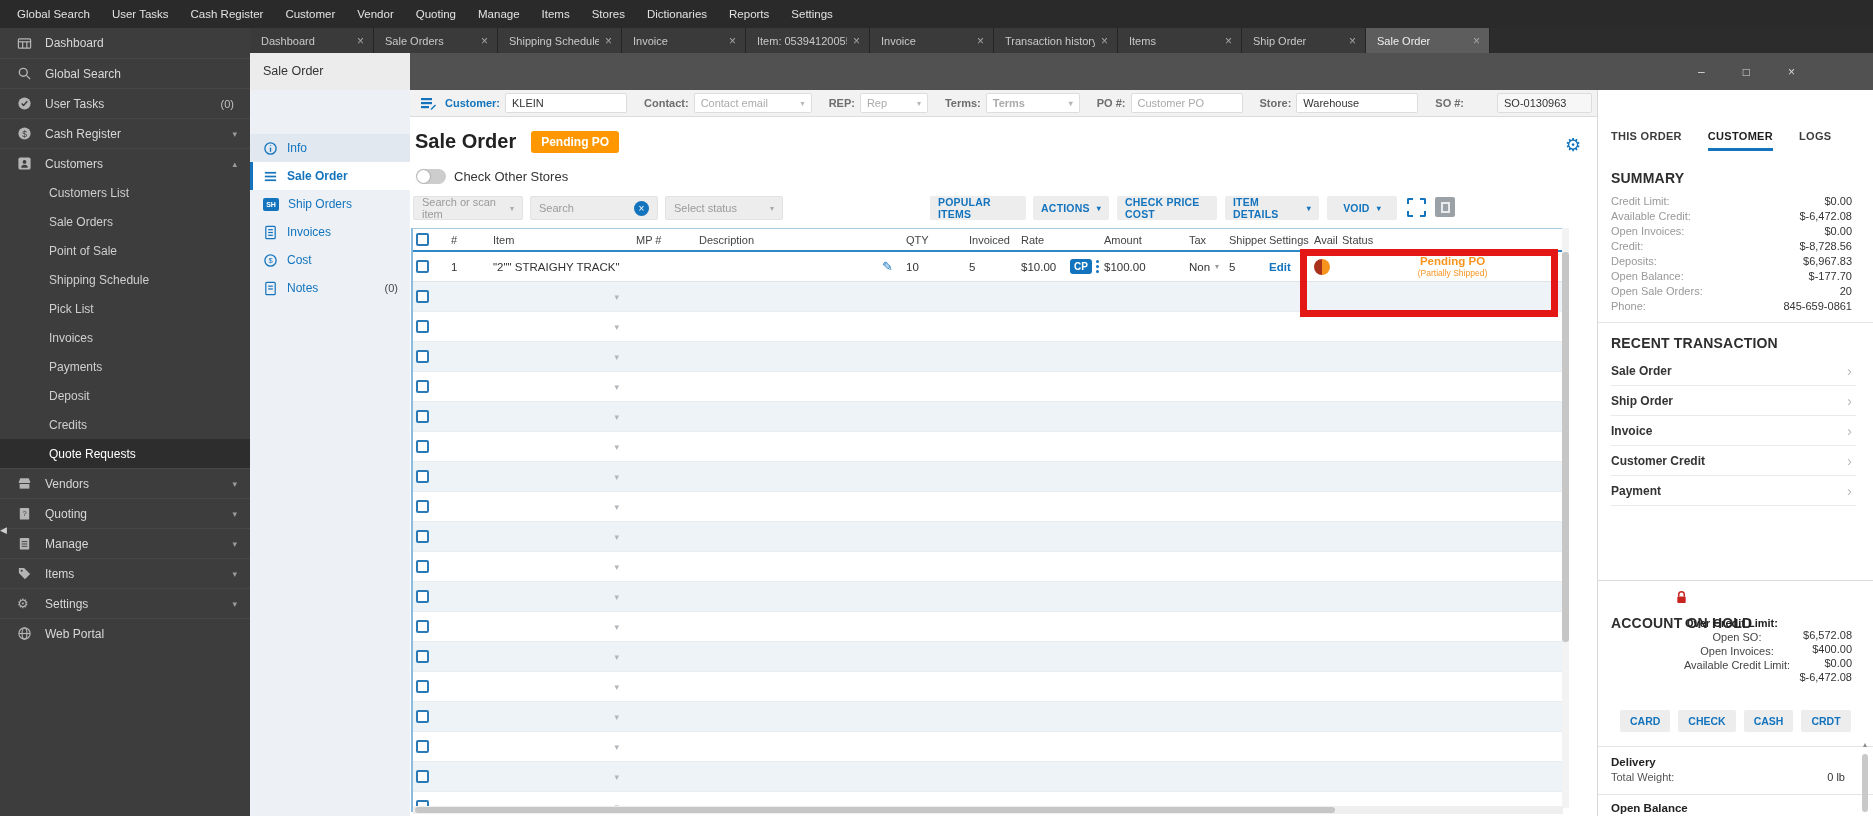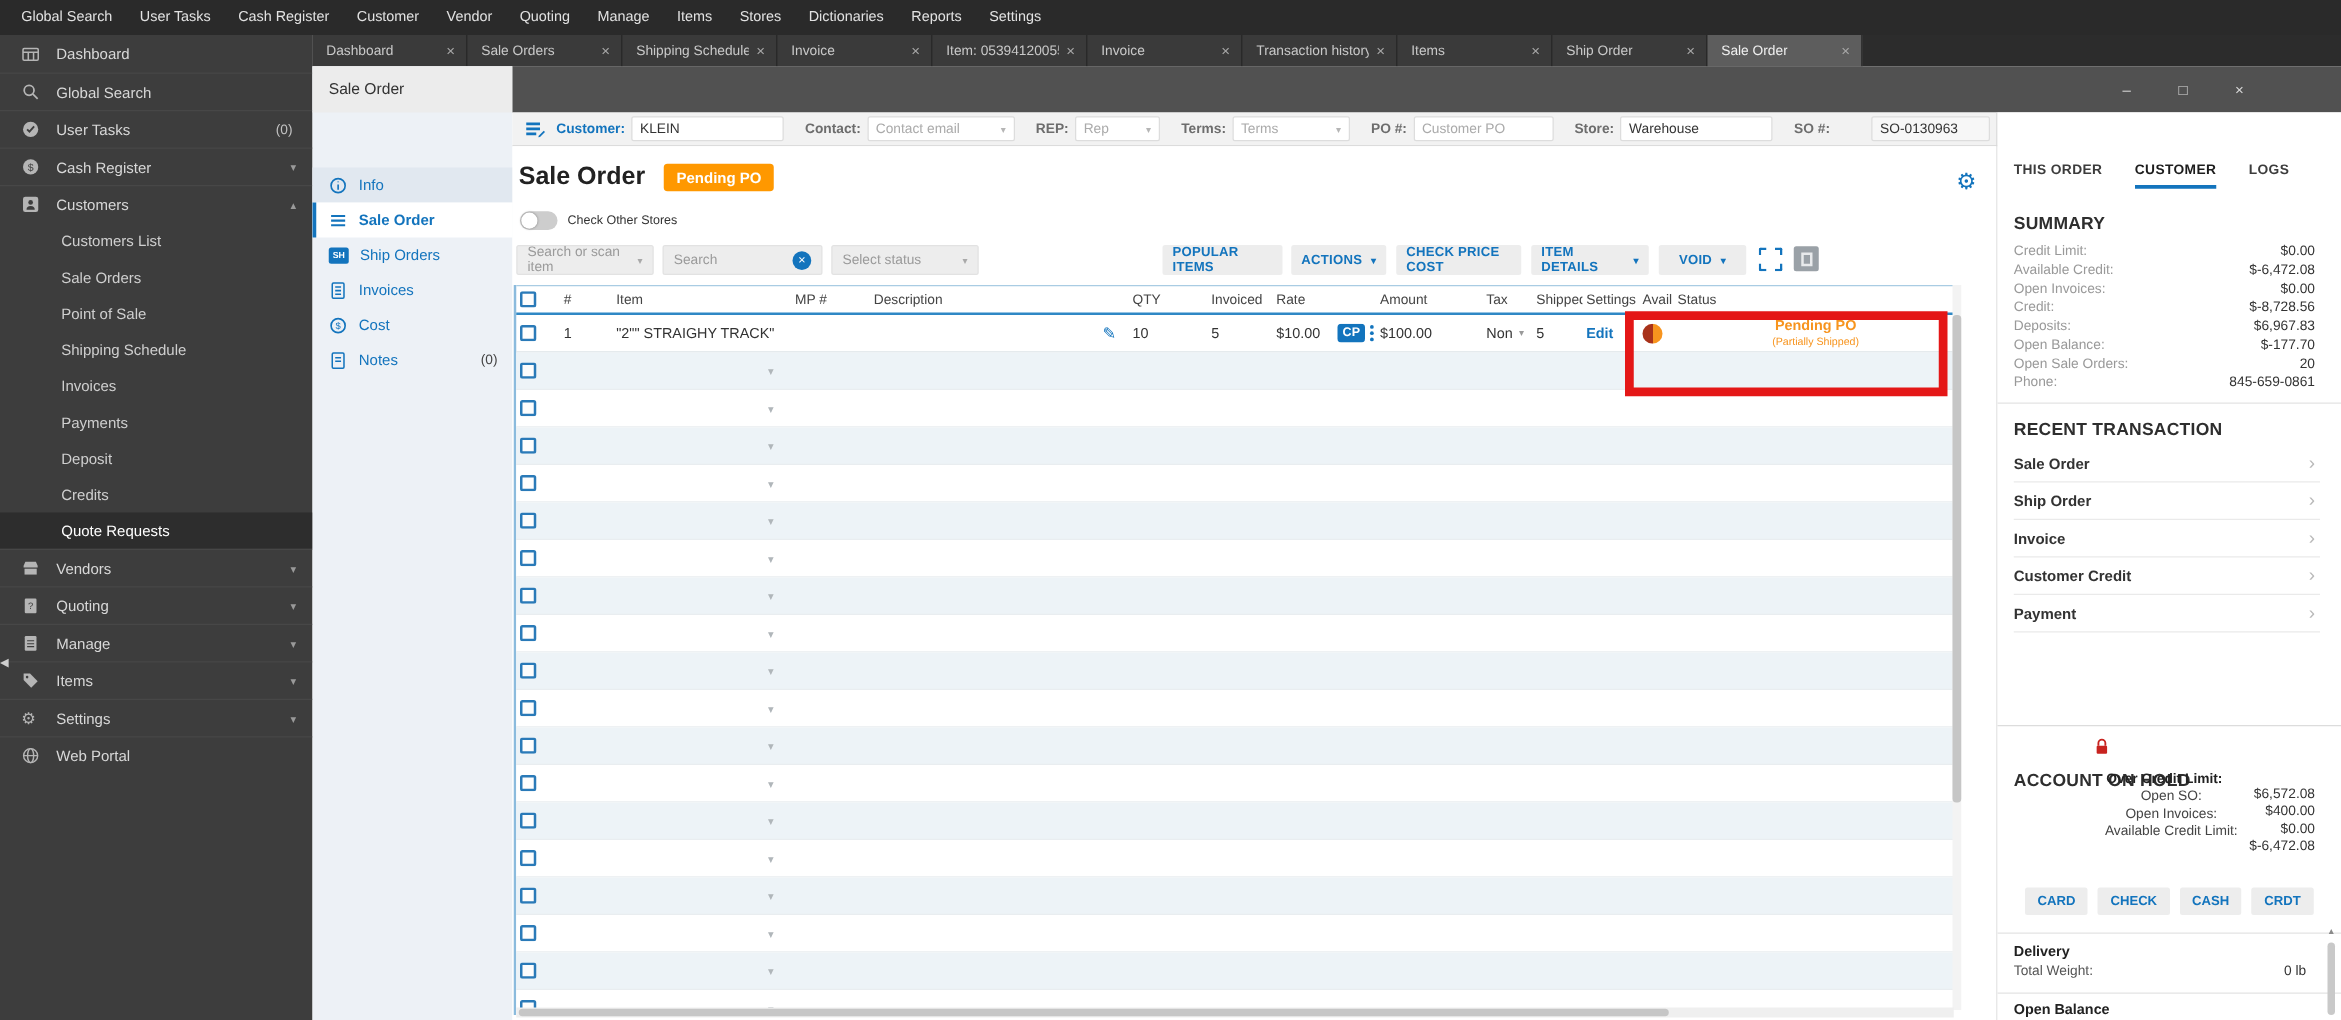--- a/index.html
+++ b/index.html
@@ -452,7 +452,7 @@
         <span class="dd">▾</span>
       </span>
     <span class="flabel">Terms:</span>
-    <span class="finput" style="width:94px;">
+    <span class="finput" style="width:94px;font-weight:bold;">
         <span class="ph">Terms</span>
         <span class="dd">▾</span>
       </span>

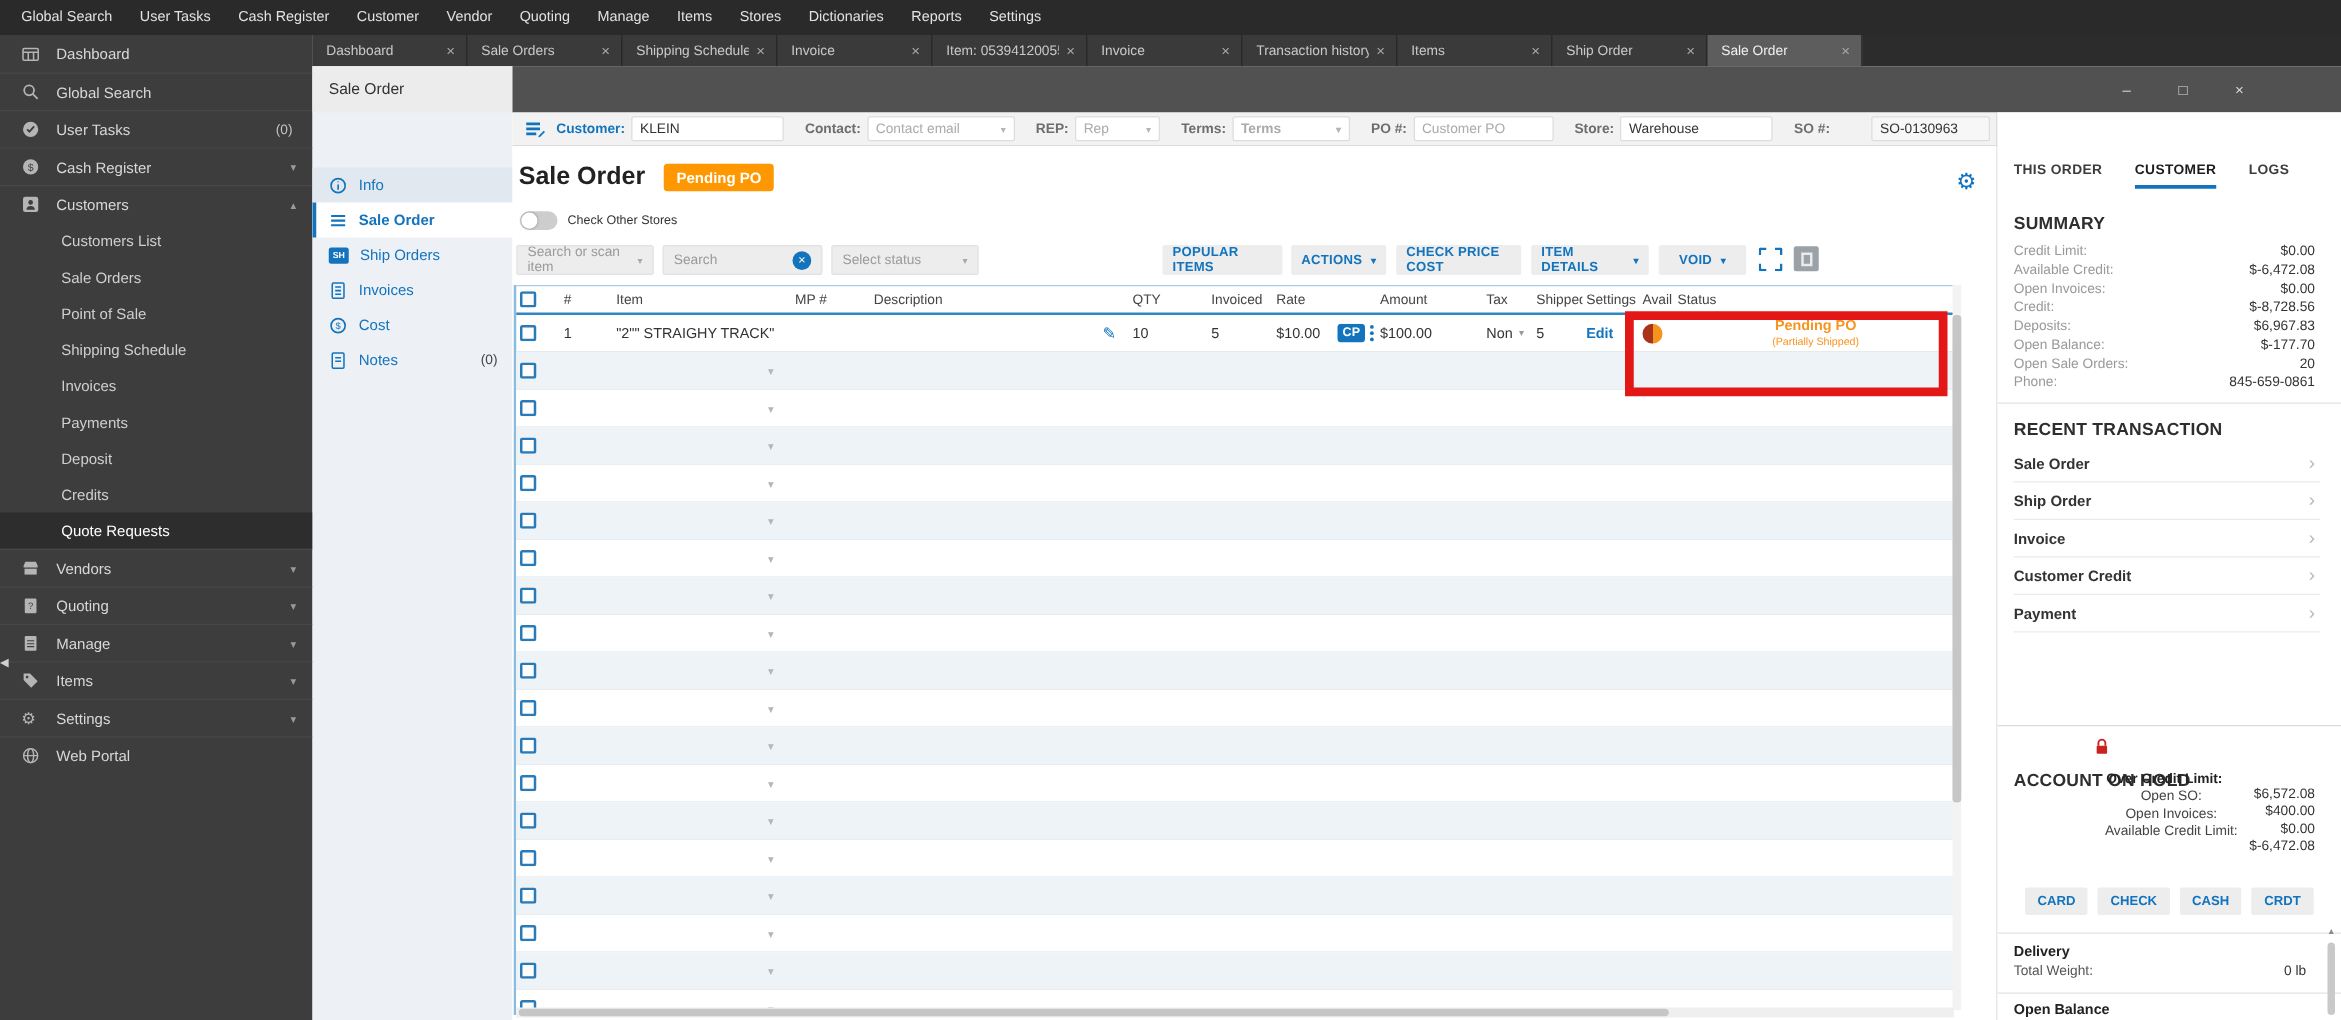--- a/index.html
+++ b/index.html
@@ -82,7 +82,7 @@
   .toggle { width:30px; height:15px; background:#cdcdcd; border-radius:8px; position:relative; }
   .toggle .knob { position:absolute; left:1px; top:1px; width:13px; height:13px; background:#fff;
                   border-radius:50%; box-shadow:0 0 2px rgba(0,0,0,.4); }
-  #toggle-label { font-size:10px; color:#333; }
+  #toggle-label { font-size:13px; color:#333; }
 
   #filter-row { position:absolute; left:0; top:79px; width:1187px; height:24px; }
   .fbox { position:absolute; height:24px; background:#ededed; border:1px solid #e2e2e2; border-radius:2px;

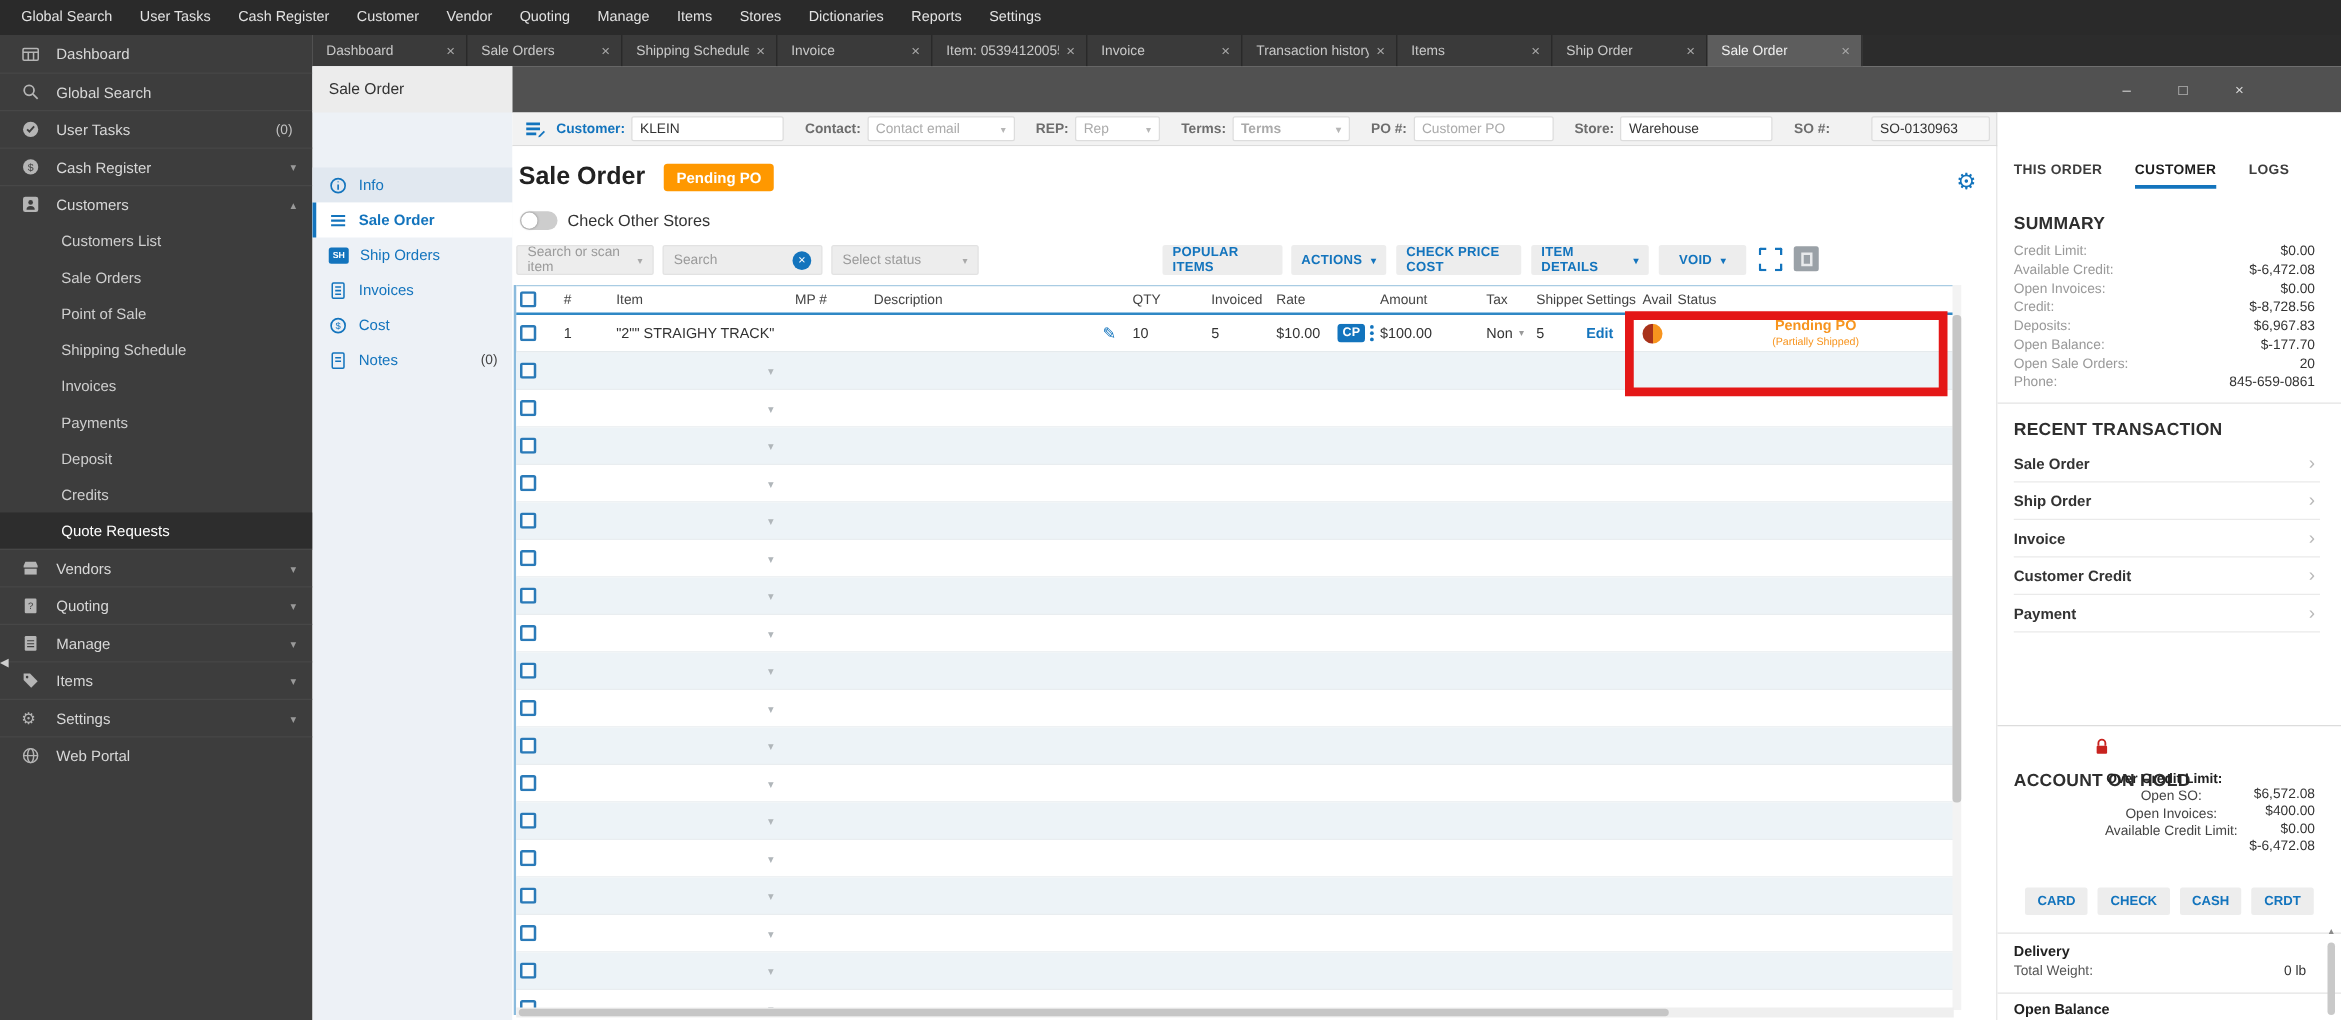--- a/index.html
+++ b/index.html
@@ -297,6 +297,9 @@
         <span>Shipping Schedule</span>
       </div>
     <div class="side-sub">
+        <span>Pick List</span>
+      </div>
+    <div class="side-sub">
         <span>Invoices</span>
       </div>
     <div class="side-sub">

